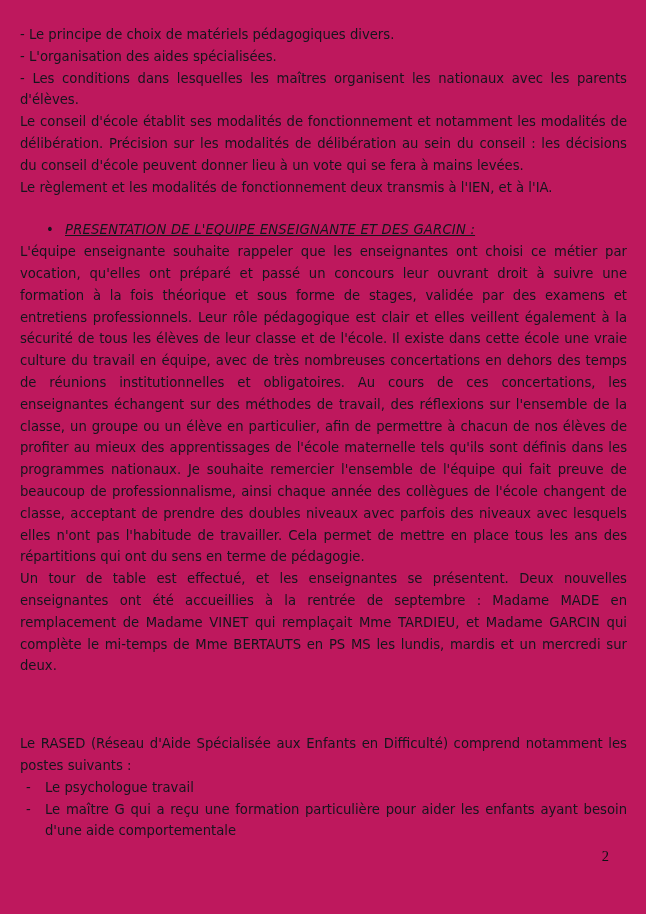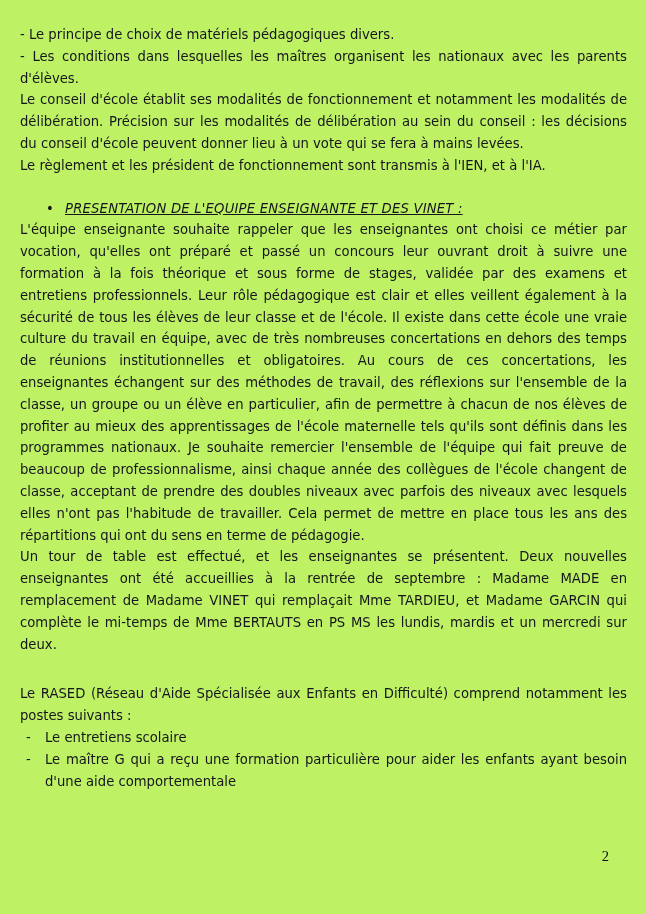--- a/index.html
+++ b/index.html
@@ -9,7 +9,7 @@
     position: relative;
     width: 646px;
     height: 914px;
-    background: #bef264;
+    background: #be185d;
     font-family: "DejaVu Sans", sans-serif;
     color: #15151d;
     font-size: 13.2px;

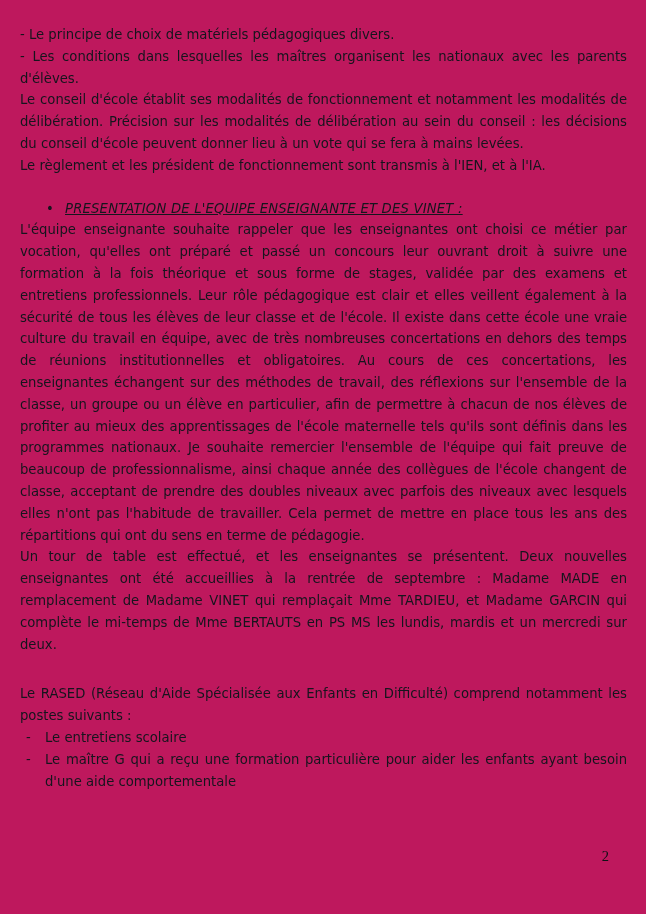--- a/index.html
+++ b/index.html
@@ -71,6 +71,7 @@
 <div class="page">
 
   <p class="para">- Le principe de choix de matériels pédagogiques divers.</p>
+  <p class="para">- L'organisation des aides spécialisées.</p>
   <p class="para">- Les conditions dans lesquelles les maîtres organisent les nationaux avec les parents d'élèves.</p>
 
   <p class="para">Le conseil d'école établit ses modalités de fonctionnement et notamment les modalités de délibération. Précision sur les modalités de délibération au sein du conseil : les décisions du conseil d'école peuvent donner lieu à un vote qui se fera à mains levées.</p>

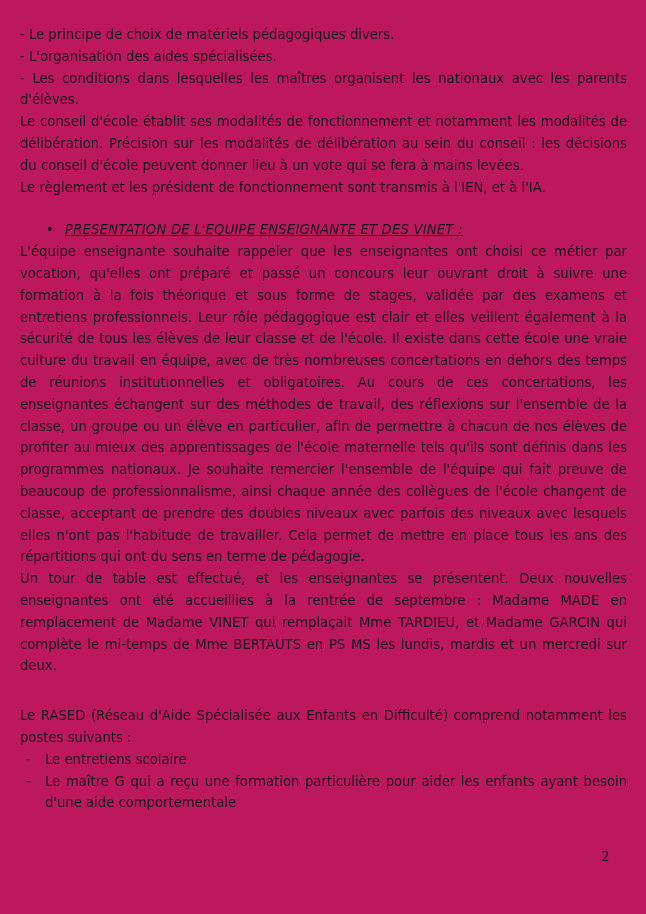--- a/index.html
+++ b/index.html
@@ -75,7 +75,7 @@
   <p class="para">- Les conditions dans lesquelles les maîtres organisent les nationaux avec les parents d'élèves.</p>
 
   <p class="para">Le conseil d'école établit ses modalités de fonctionnement et notamment les modalités de délibération. Précision sur les modalités de délibération au sein du conseil : les décisions du conseil d'école peuvent donner lieu à un vote qui se fera à mains levées.</p>
-  <p class="para">Le règlement et les président de fonctionnement sont transmis à l'IEN, et à l'IA.</p>
+  <p class="para">Le règlement et les modalités de fonctionnement deux transmis à l'IEN, et à l'IA.</p>
 
   <p class="para heading-row">
     <span class="bullet-icon">•</span>

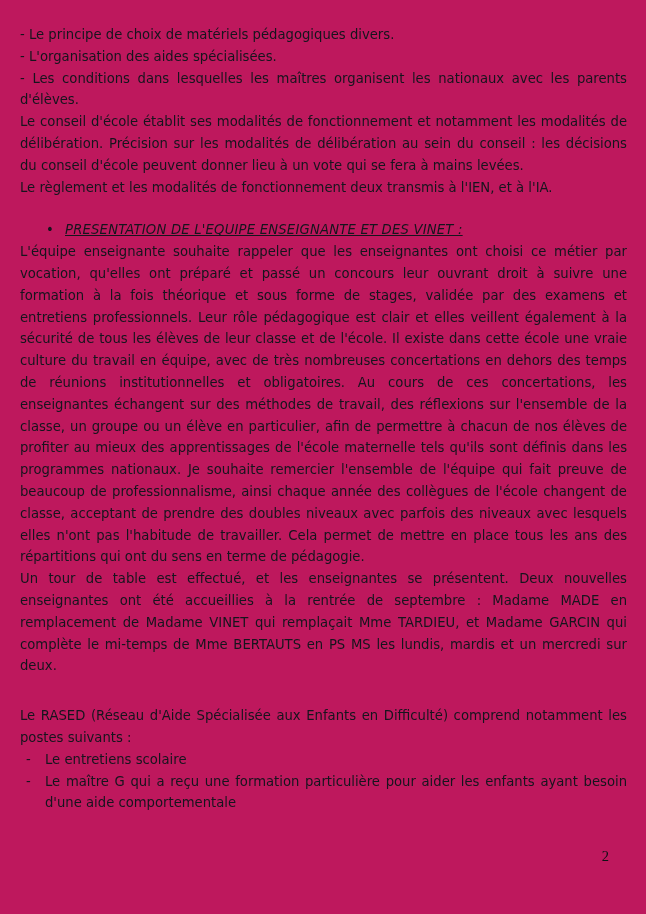--- a/index.html
+++ b/index.html
@@ -79,7 +79,7 @@
 
   <p class="para heading-row">
     <span class="bullet-icon">•</span>
-    <span class="heading-text">PRESENTATION DE L'EQUIPE ENSEIGNANTE ET DES VINET :</span>
+    <span class="heading-text">PRESENTATION DE L'EQUIPE ENSEIGNANTE ET DES GARCIN :</span>
   </p>
 
   <p class="para">L'équipe enseignante souhaite rappeler que les enseignantes ont choisi ce métier par vocation, qu'elles ont préparé et passé un concours leur ouvrant droit à suivre une formation à la fois théorique et sous forme de stages, validée par des examens et entretiens professionnels. Leur rôle pédagogique est clair et elles veillent également à la sécurité de tous les élèves de leur classe et de l'école. Il existe dans cette école une vraie culture du travail en équipe, avec de très nombreuses concertations en dehors des temps de réunions institutionnelles et obligatoires. Au cours de ces concertations, les enseignantes échangent sur des méthodes de travail, des réflexions sur l'ensemble de la classe, un groupe ou un élève en particulier, afin de permettre à chacun de nos élèves de profiter au mieux des apprentissages de l'école maternelle tels qu'ils sont définis dans les programmes nationaux. Je souhaite remercier l'ensemble de l'équipe qui fait preuve de beaucoup de professionnalisme, ainsi chaque année des collègues de l'école changent de classe, acceptant de prendre des doubles niveaux avec parfois des niveaux avec lesquels elles n'ont pas l'habitude de travailler. Cela permet de mettre en place tous les ans des répartitions qui ont du sens en terme de pédagogie.</p>

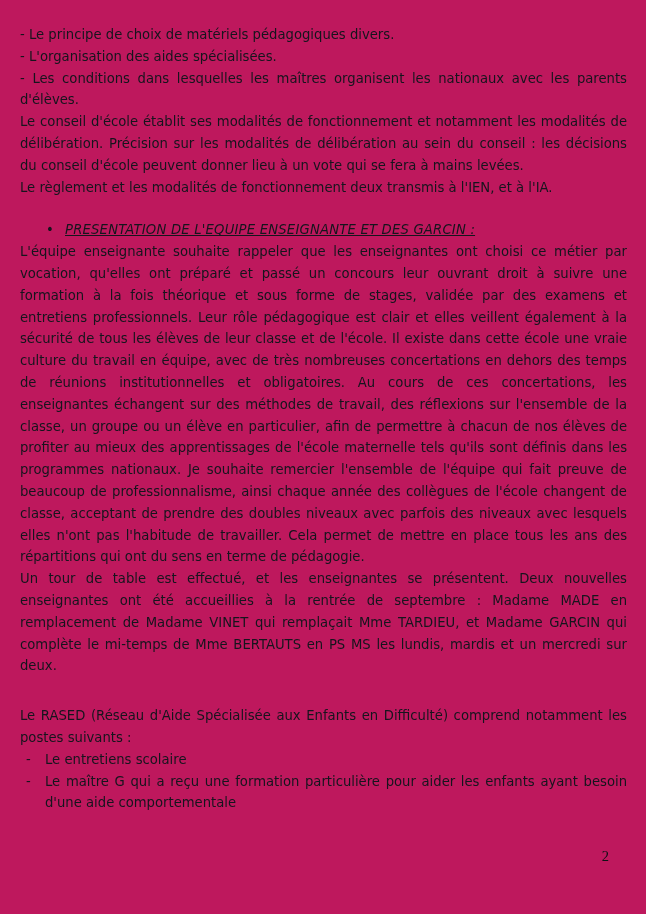--- a/index.html
+++ b/index.html
@@ -41,7 +41,7 @@
     letter-spacing: 0.2px;
   }
 
-  .gap-before-rased { margin-top: 28px; }
+  .gap-before-rased { margin-top: 56px; }
 
   .dash-item {
     position: relative;

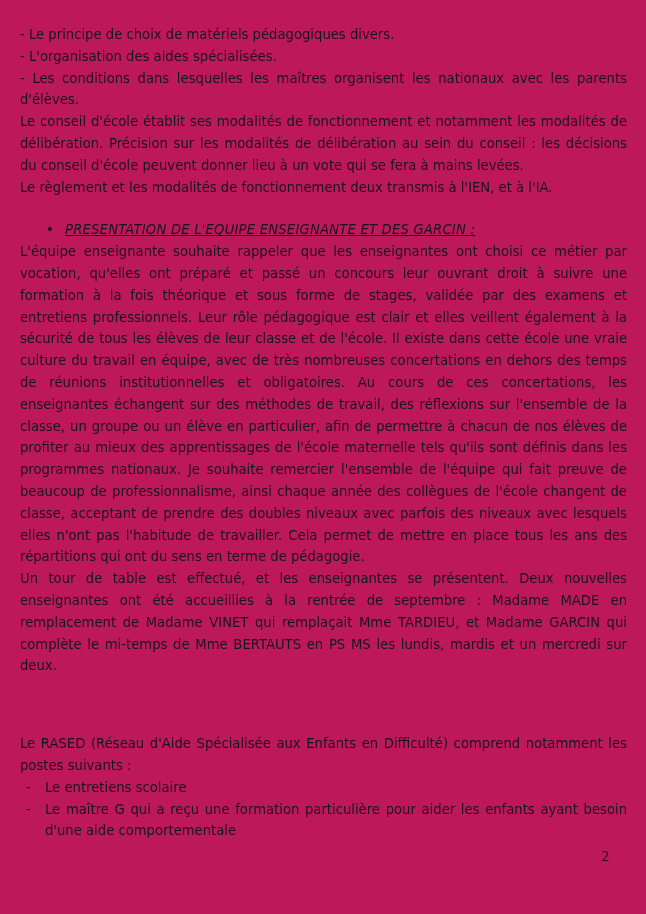--- a/index.html
+++ b/index.html
@@ -89,7 +89,7 @@
 
   <p class="dash-item">
     <span class="dash-marker">-</span>
-    <span>Le entretiens scolaire</span>
+    <span>Le psychologue travail</span>
   </p>
   <p class="dash-item">
     <span class="dash-marker">-</span>

